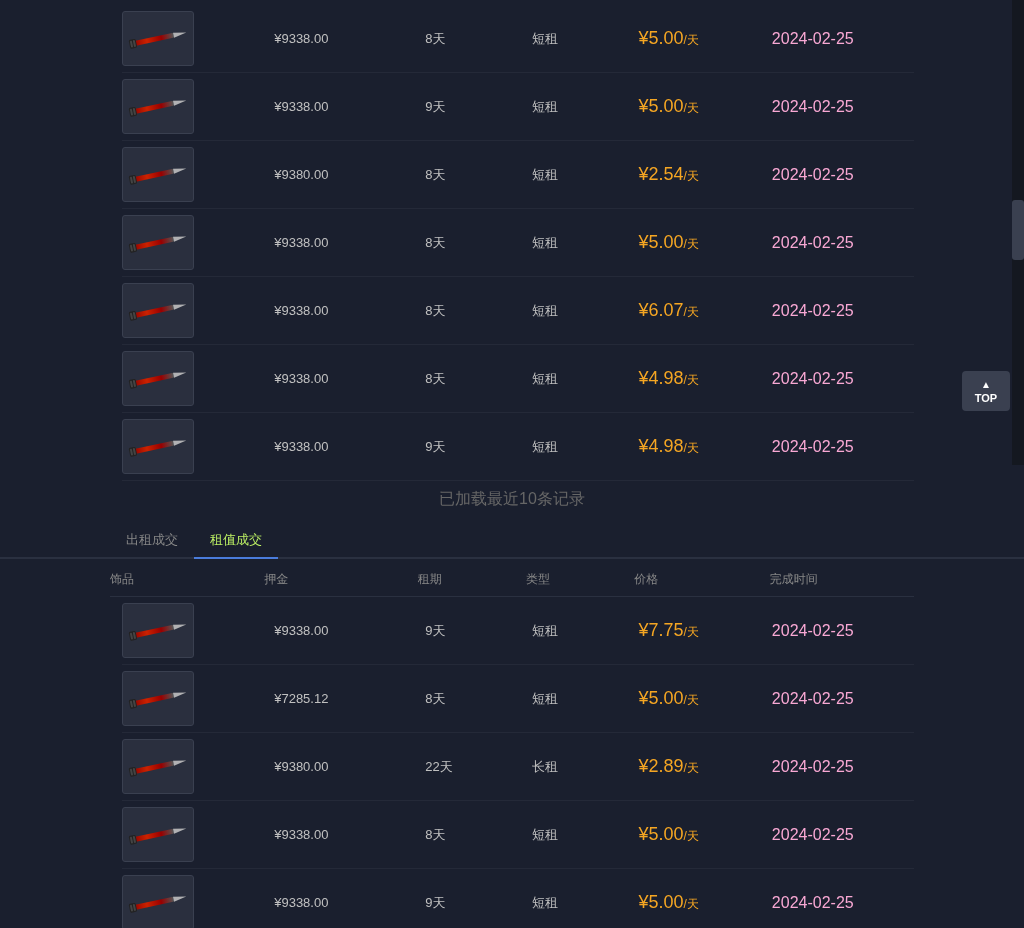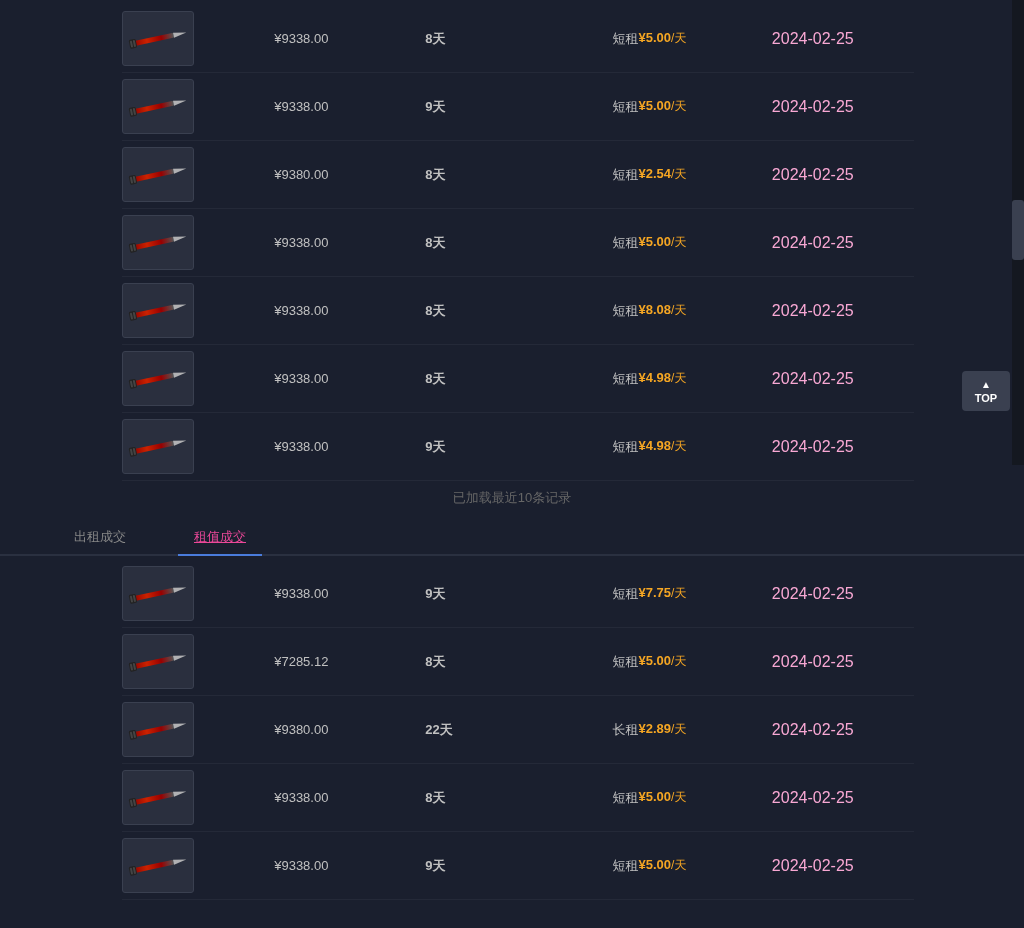--- a/index.html
+++ b/index.html
@@ -36,7 +36,7 @@
     }
     .col-item { width: 160px; }
     .col-price { width: 180px; padding-left: 10px; }
-    .col-days { width: 120px; font-weight: bold; }
+    .col-days { width: 120px; }
     .col-type { width: 120px; }
     .col-rate { width: 150px; }
     .col-time { width: 160px; }

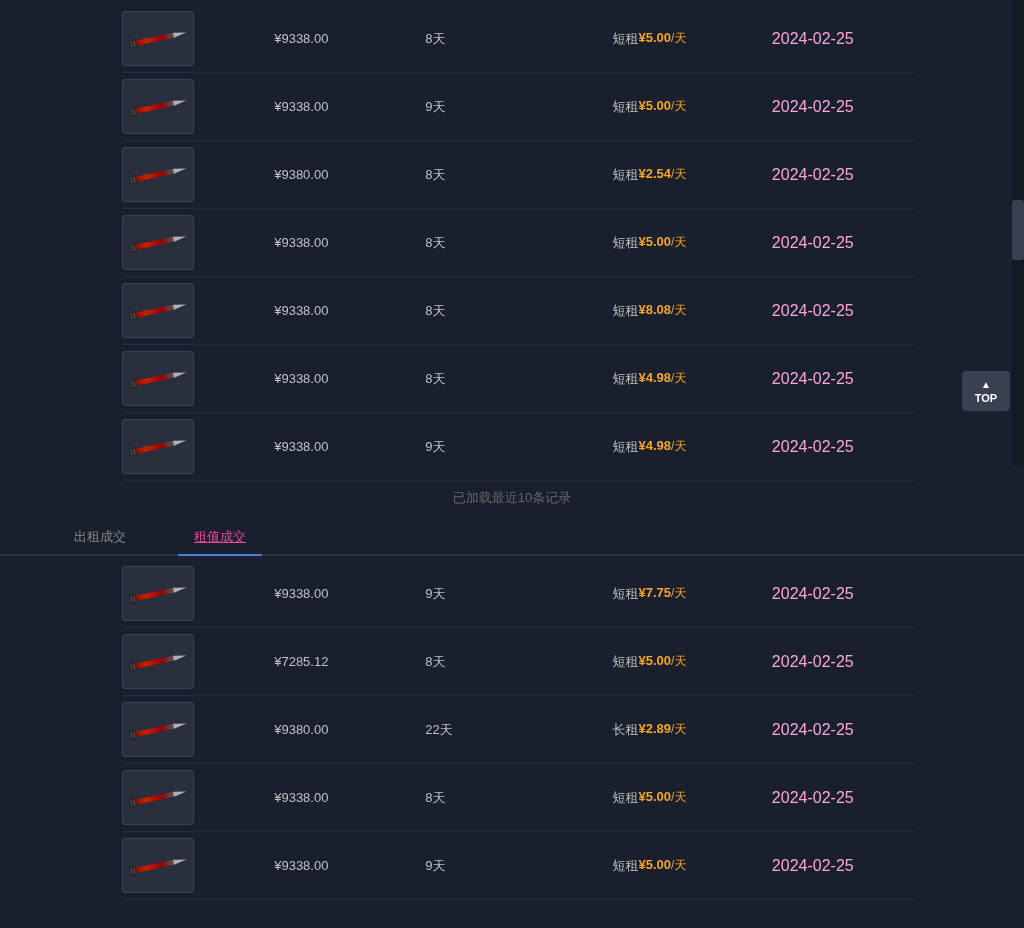--- a/index.html
+++ b/index.html
@@ -69,7 +69,7 @@
 
     .price-col { width: 180px; padding-left: 10px; color: #c0c0c0; font-size: 13px; }
     .days-col { width: 120px; color: #c0c0c0; }
-    .type-col { width: 120px; color: #c0c0c0; text-align: right; }
+    .type-col { width: 120px; color: #c0c0c0; }
     .rate-col { width: 150px; }
     .rate-value { color: #f5a623; font-size: 13px; font-weight: bold; }
     .rate-unit { color: #f5a623; font-size: 12px; }

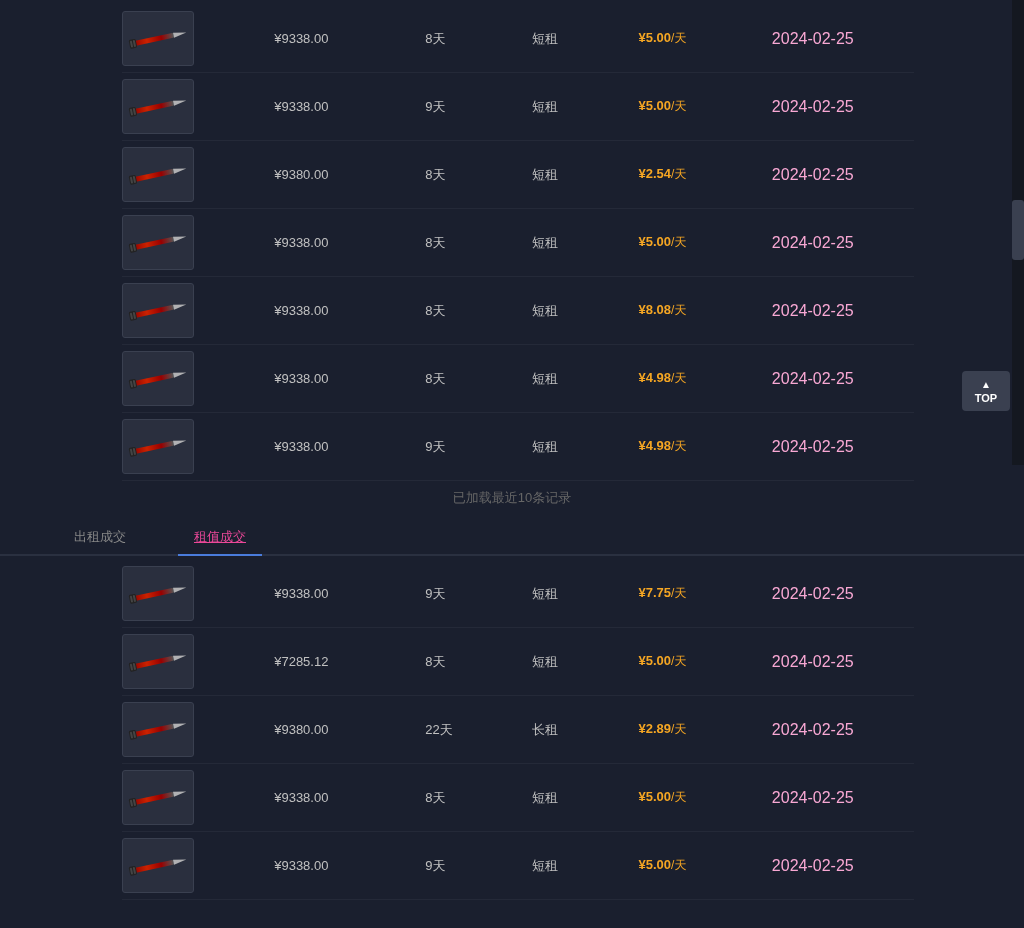--- a/index.html
+++ b/index.html
@@ -71,7 +71,7 @@
     .days-col { width: 120px; color: #c0c0c0; }
     .type-col { width: 120px; color: #c0c0c0; }
     .rate-col { width: 150px; }
-    .rate-value { color: #f5a623; font-size: 13px; font-weight: bold; }
+    .rate-value { color: #f5a623; font-size: 18px; font-weight: normal; }
     .rate-unit { color: #f5a623; font-size: 12px; }
     .time-col { width: 160px; color: #f9a8d4; font-size: 16px; }
 

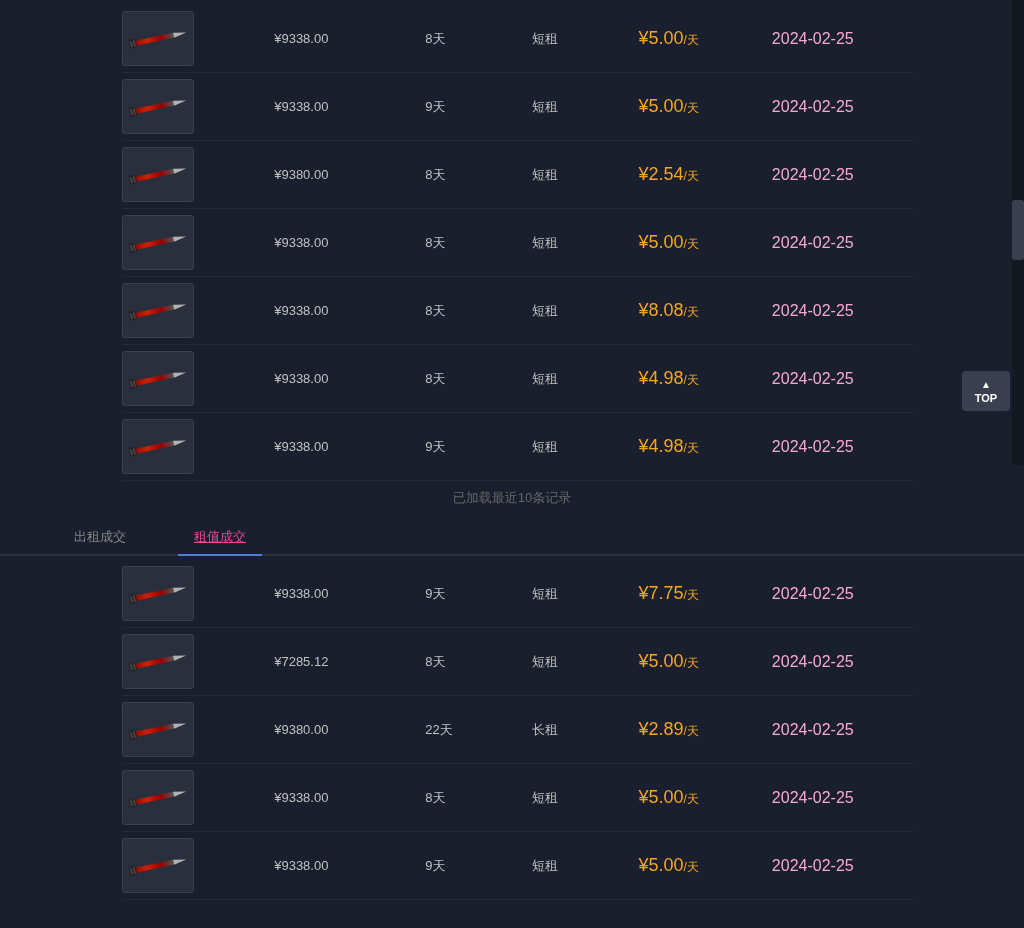--- a/index.html
+++ b/index.html
@@ -308,7 +308,7 @@
       <div class="days-col col-days">8天</div>
       <div class="type-col col-type">短租</div>
       <div class="rate-col col-rate">
-        <span class="rate-value">¥8.08</span><span class="rate-unit">/天</span>
+        <span class="rate-value">¥6.07</span><span class="rate-unit">/天</span>
       </div>
       <div class="time-col col-time">2024-02-25</div>
     </div>

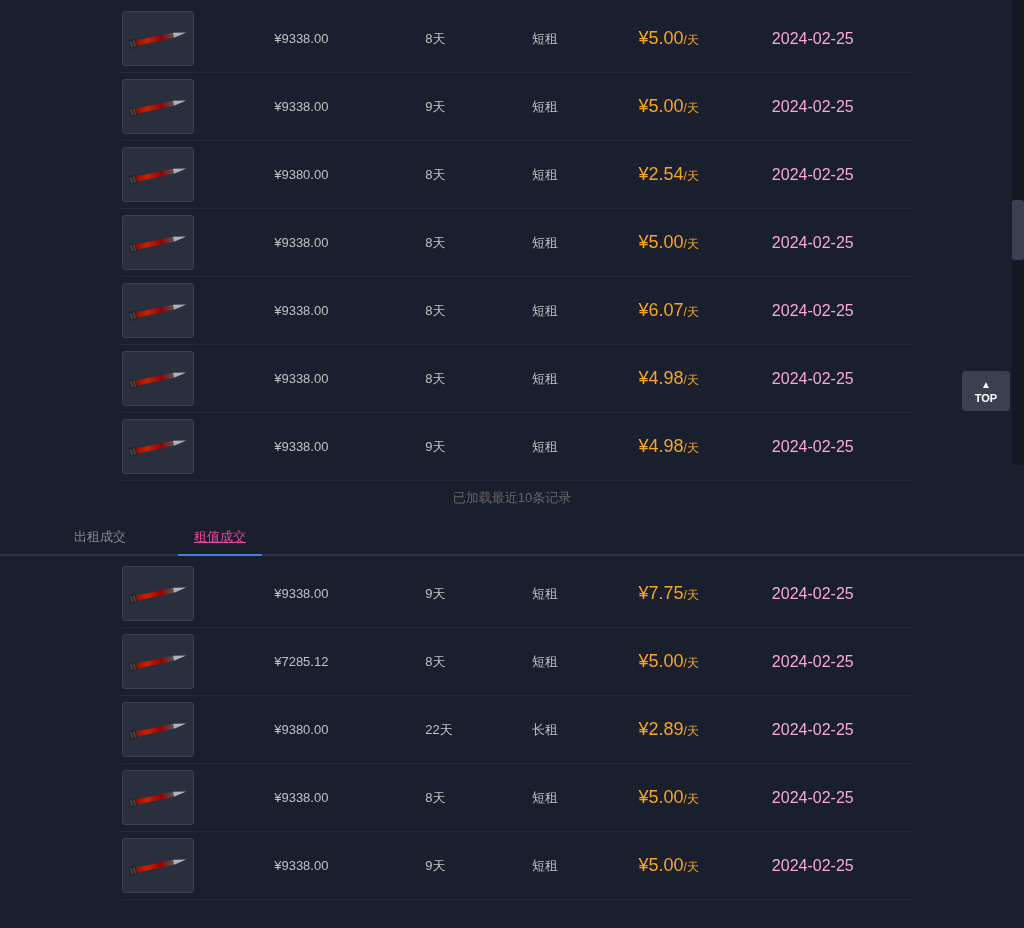--- a/index.html
+++ b/index.html
@@ -101,7 +101,7 @@
     .footer-note {
       text-align: center;
       color: #666;
-      font-size: 13px;
+      font-size: 16px;
       padding: 8px 0;
     }
 

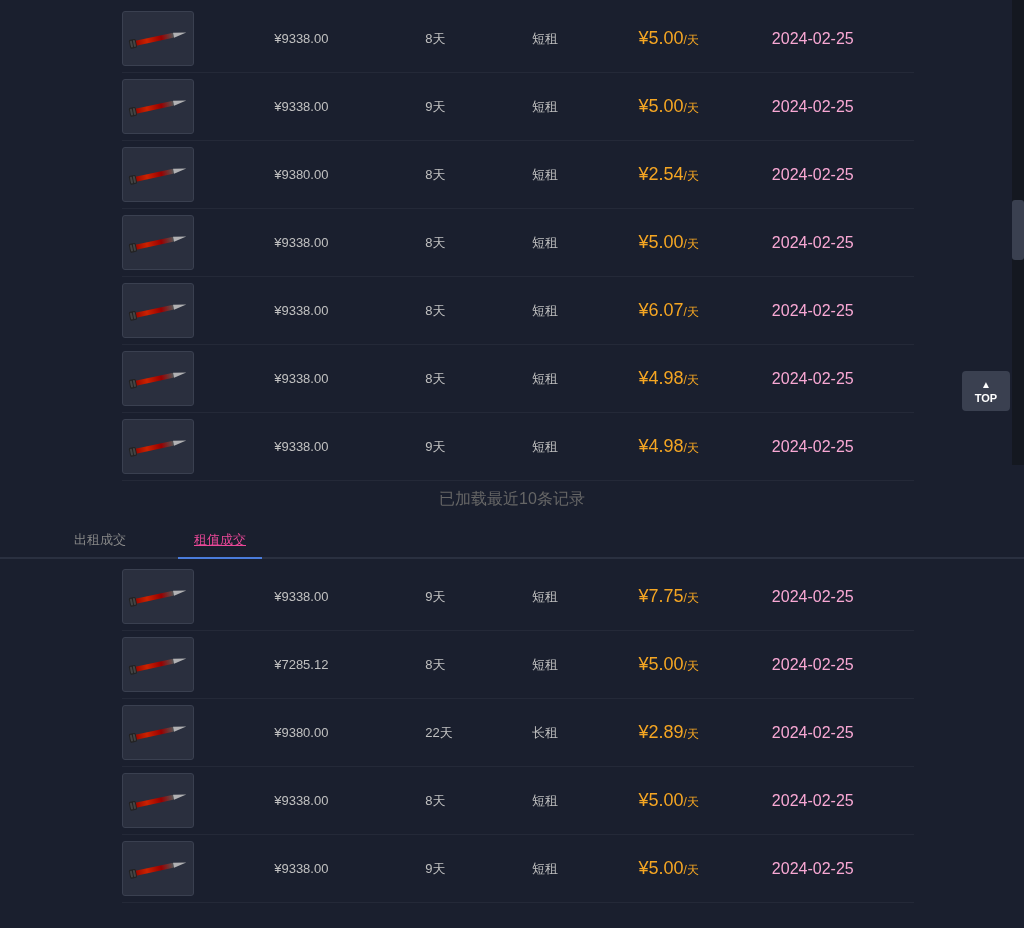--- a/index.html
+++ b/index.html
@@ -79,10 +79,9 @@
     .tab-section {
       display: flex;
       align-items: flex-start;
-      padding: 0 58px;
+      padding: 0 110px;
       border-bottom: 2px solid #2a3040;
       margin-top: 5px;
-      gap: 36px;
     }
     .tab {
       padding: 8px 16px;

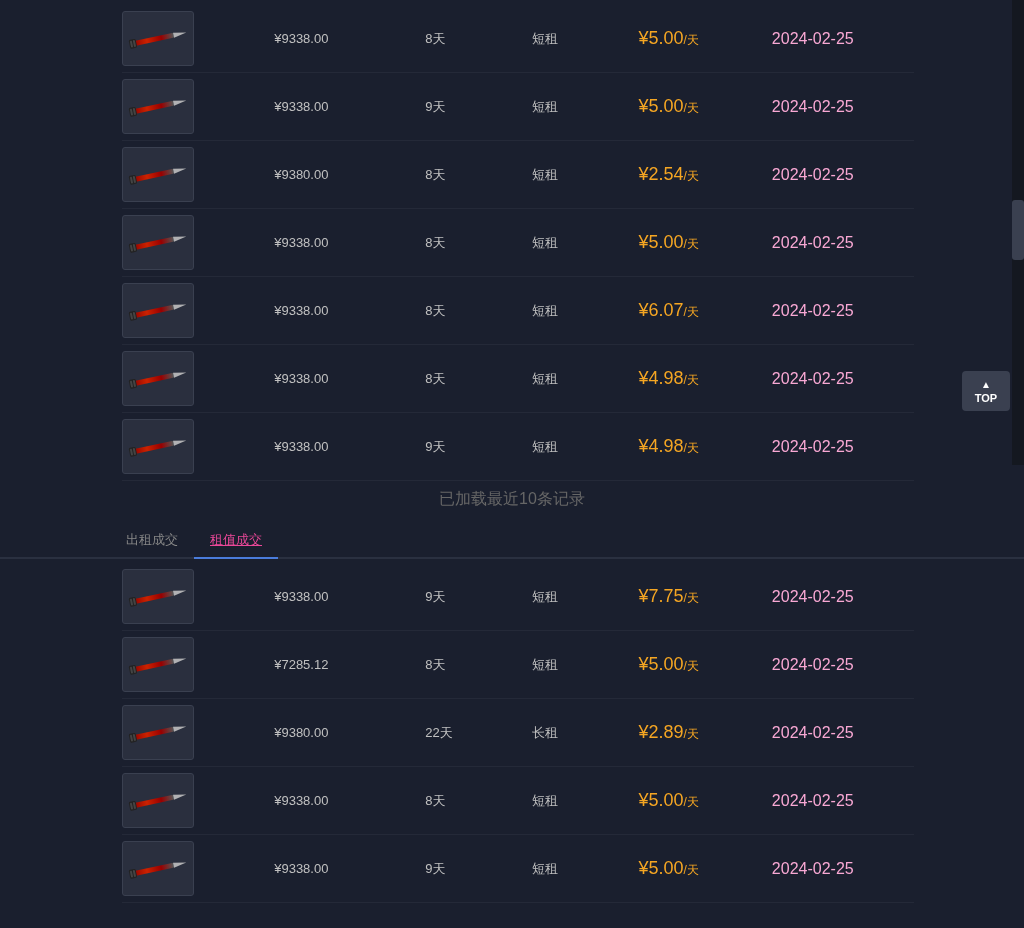--- a/index.html
+++ b/index.html
@@ -92,9 +92,8 @@
       margin-bottom: -2px;
     }
     .tab.active {
-      color: #ec4899;
+      color: #bef264;
       border-bottom: 2px solid #4a7cdc;
-      text-decoration: underline;
     }
 
     .footer-note {

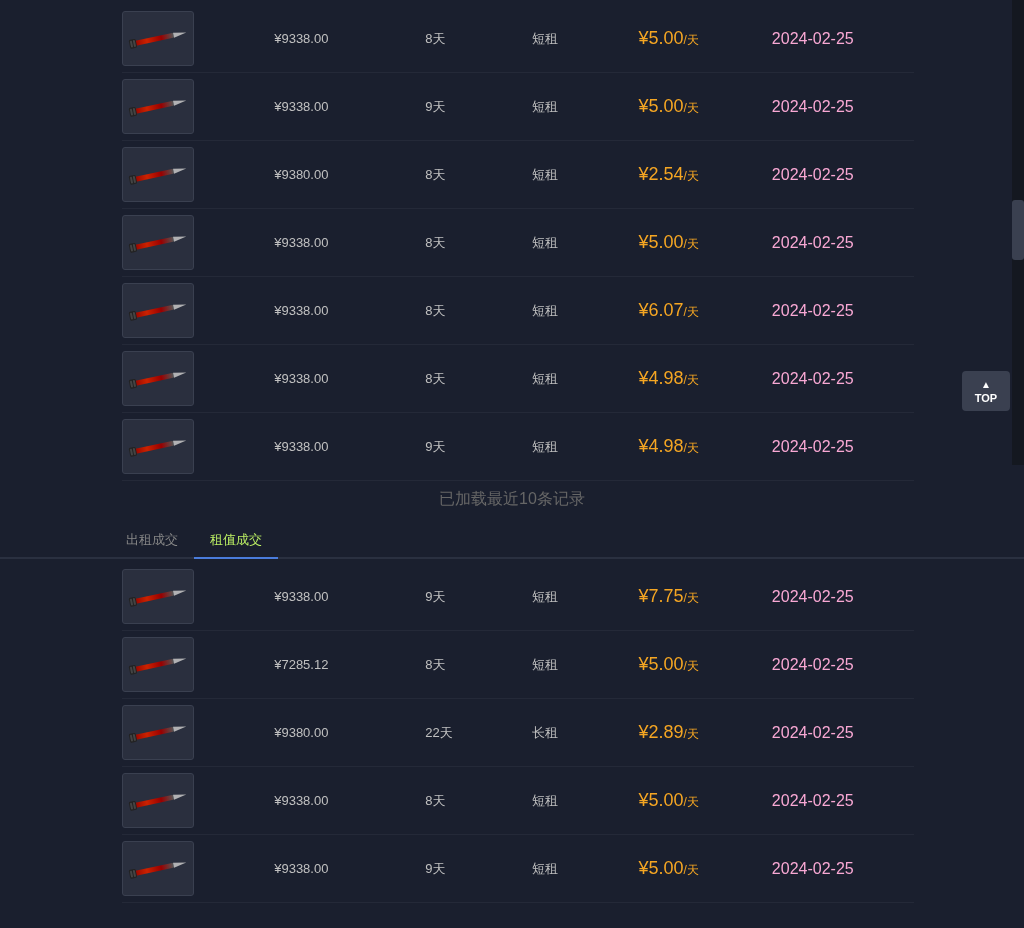--- a/index.html
+++ b/index.html
@@ -385,6 +385,14 @@
 
   <div class="section second-section">
 
+    <div class="table-header">
+      <div class="col-item">饰品</div>
+      <div class="col-price">押金</div>
+      <div class="col-days">租期</div>
+      <div class="col-type">类型</div>
+      <div class="col-rate">价格</div>
+      <div class="col-time">完成时间</div>
+    </div>
 
     <div id="bottom-rows-container">
         <div class="table-row">

